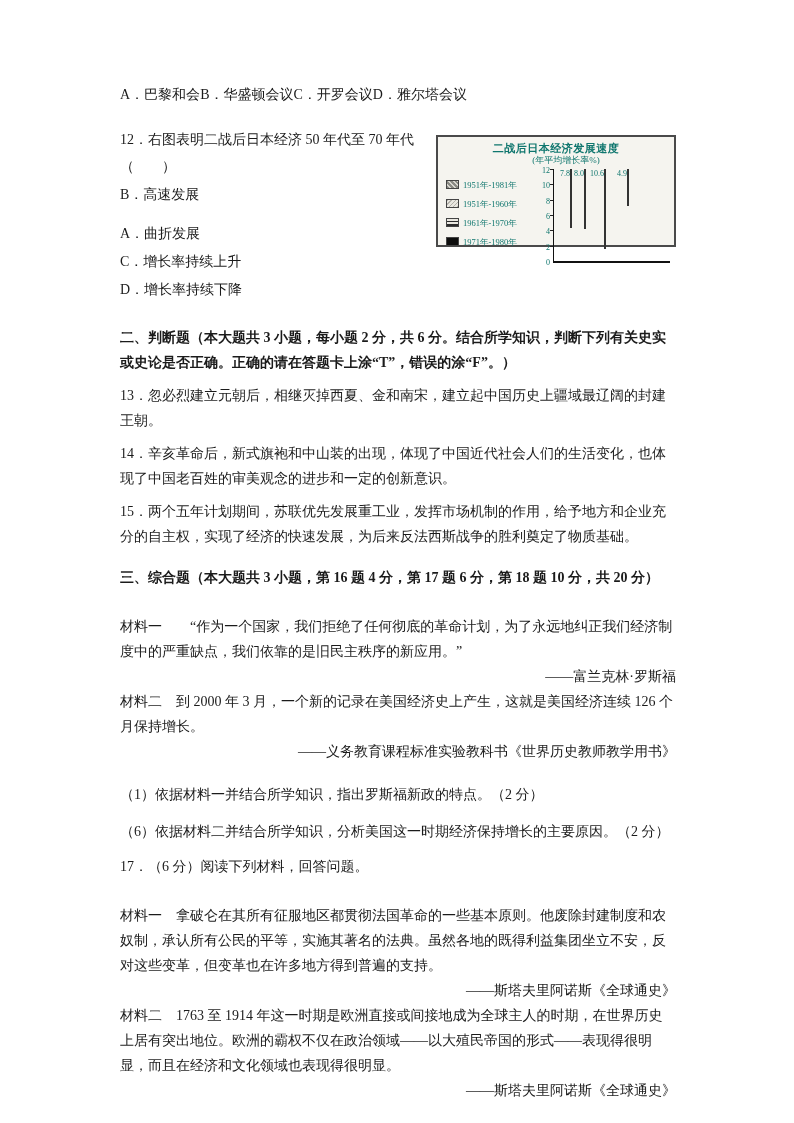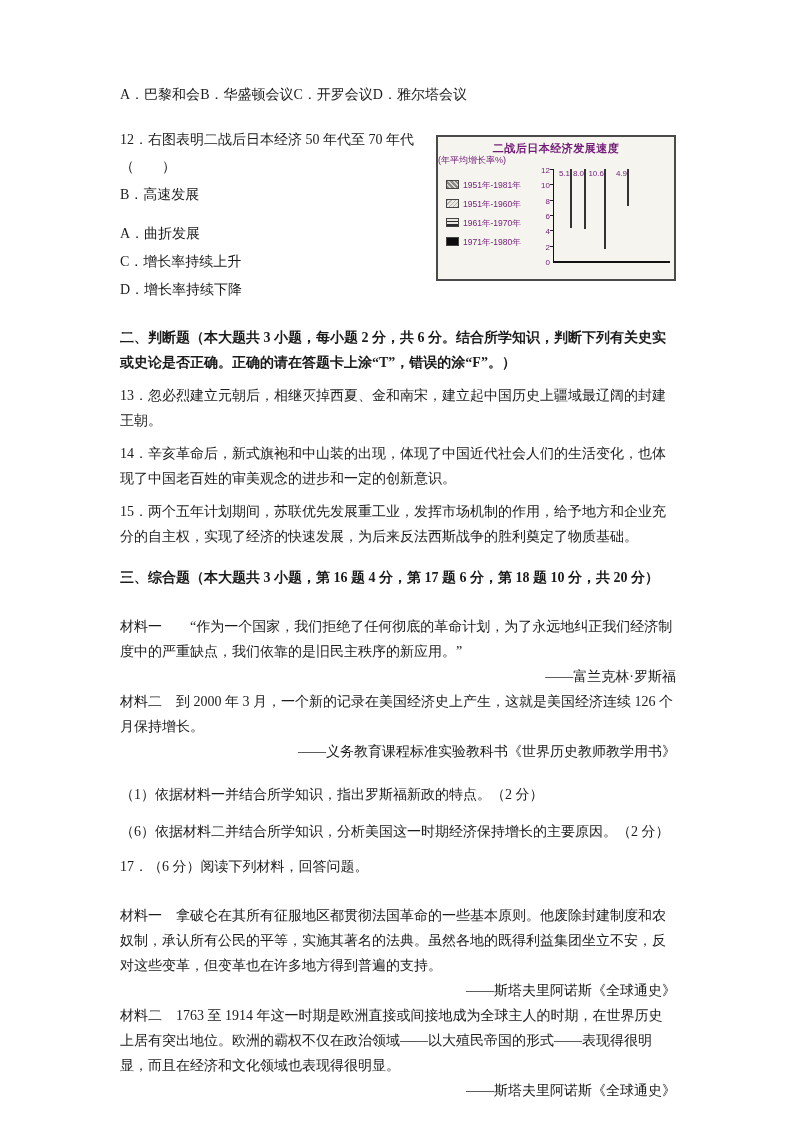--- a/index.html
+++ b/index.html
@@ -20,9 +20,9 @@
 
   
   .chart{
-    position:absolute;top:8px;right:0;width:240px;height:146px;
+    position:absolute;top:8px;right:0;width:240px;height:112px;
     border:2px solid #4a4a4a;background:#f5f4ef;box-sizing:border-box;
-    font-family:Liberation Sans, sans-serif;color:#701a75;
+    font-family:Liberation Serif, serif;color:#0f766e;
   }
   .chart-title{text-align:center;font-size:11px;font-weight:bold;line-height:14px;margin-top:4px;letter-spacing:0.5px;}
   .chart-sub{text-align:left;font-size:9px;line-height:11px;}

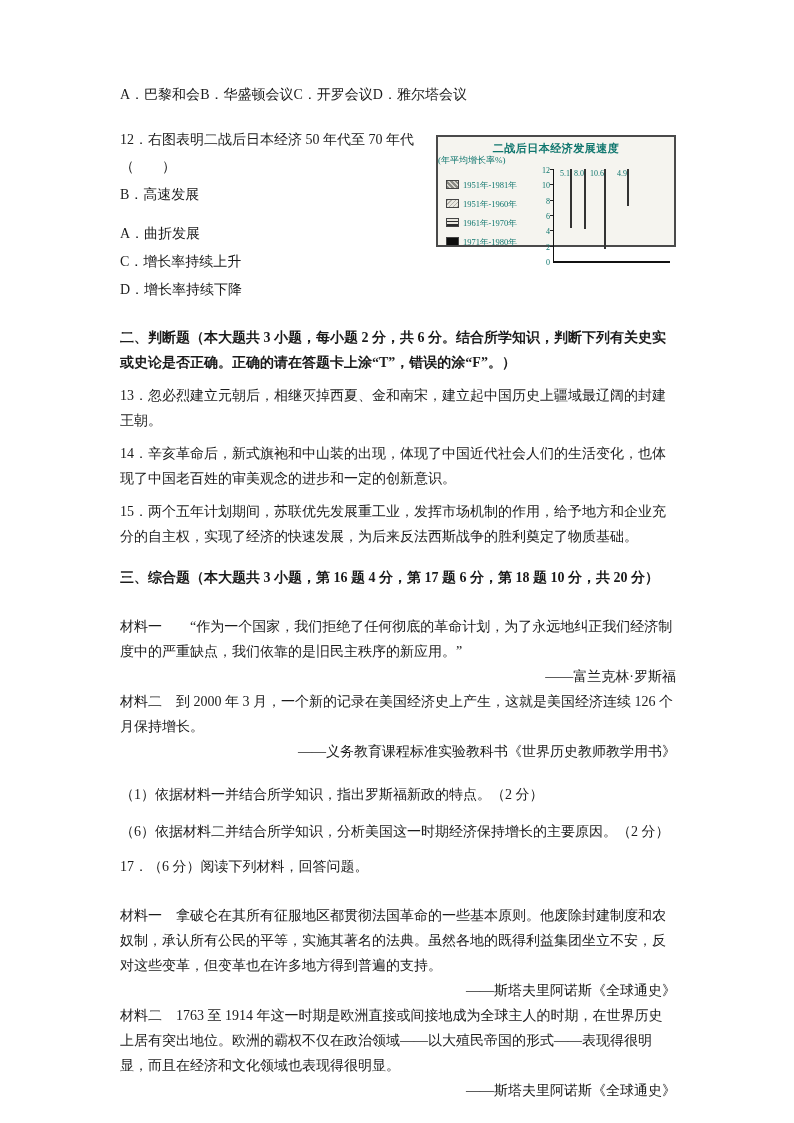--- a/index.html
+++ b/index.html
@@ -25,7 +25,7 @@
     font-family:Liberation Serif, serif;color:#0f766e;
   }
   .chart-title{text-align:center;font-size:11px;font-weight:bold;line-height:14px;margin-top:4px;letter-spacing:0.5px;}
-  .chart-sub{text-align:left;font-size:9px;line-height:11px;}
+  .chart-sub{text-align:center;font-size:9px;line-height:11px;margin-left:20px;}
   .chart-body{display:flex;margin-top:3px;padding:0 4px 0 6px;}
   .legend{width:92px;display:flex;flex-direction:column;justify-content:space-around;padding:6px 0 18px 2px;}
   .legend-item{display:flex;align-items:center;gap:4px;font-size:8.5px;line-height:10px;white-space:nowrap;}

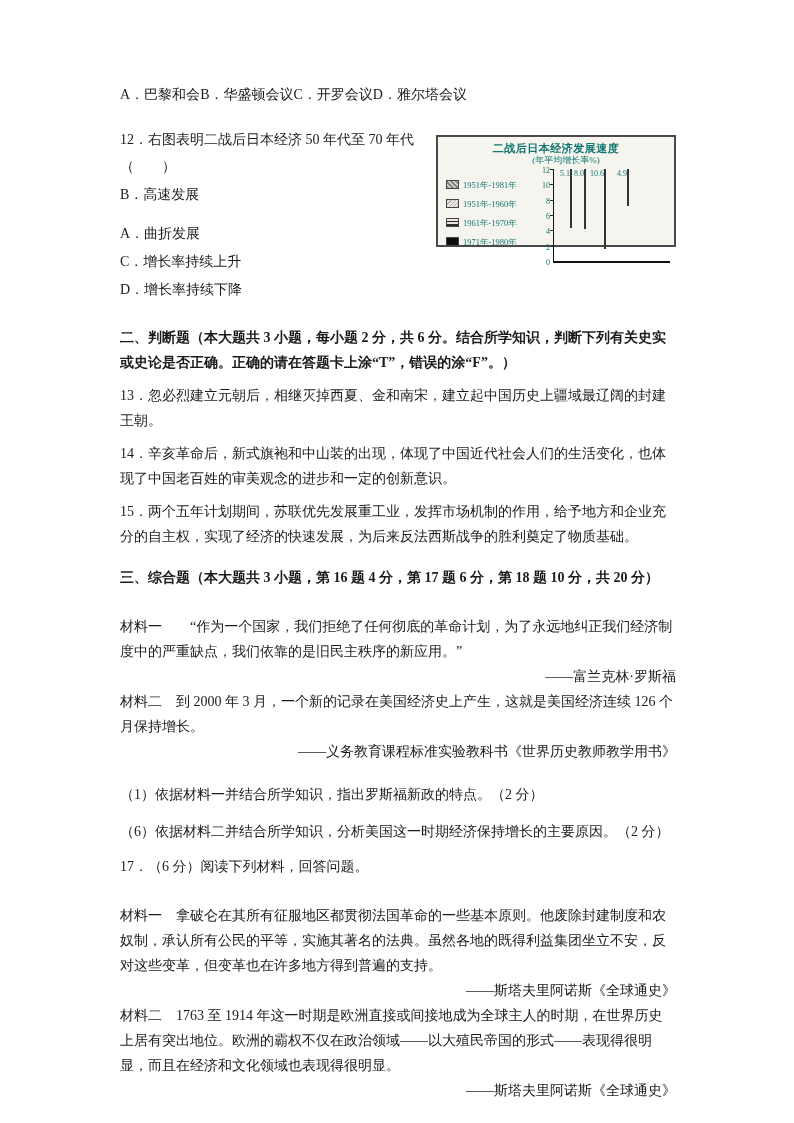--- a/index.html
+++ b/index.html
@@ -106,7 +106,7 @@
               </div>
             <div class="bars">
                 <div class="bargroup">
-                  <div class="bar-label">5.1</div>
+                  <div class="bar-label">7.8</div>
                   <div class="bar pat0" style="height: 58.5px;"></div>
                 </div>
                 <div class="bargroup">

